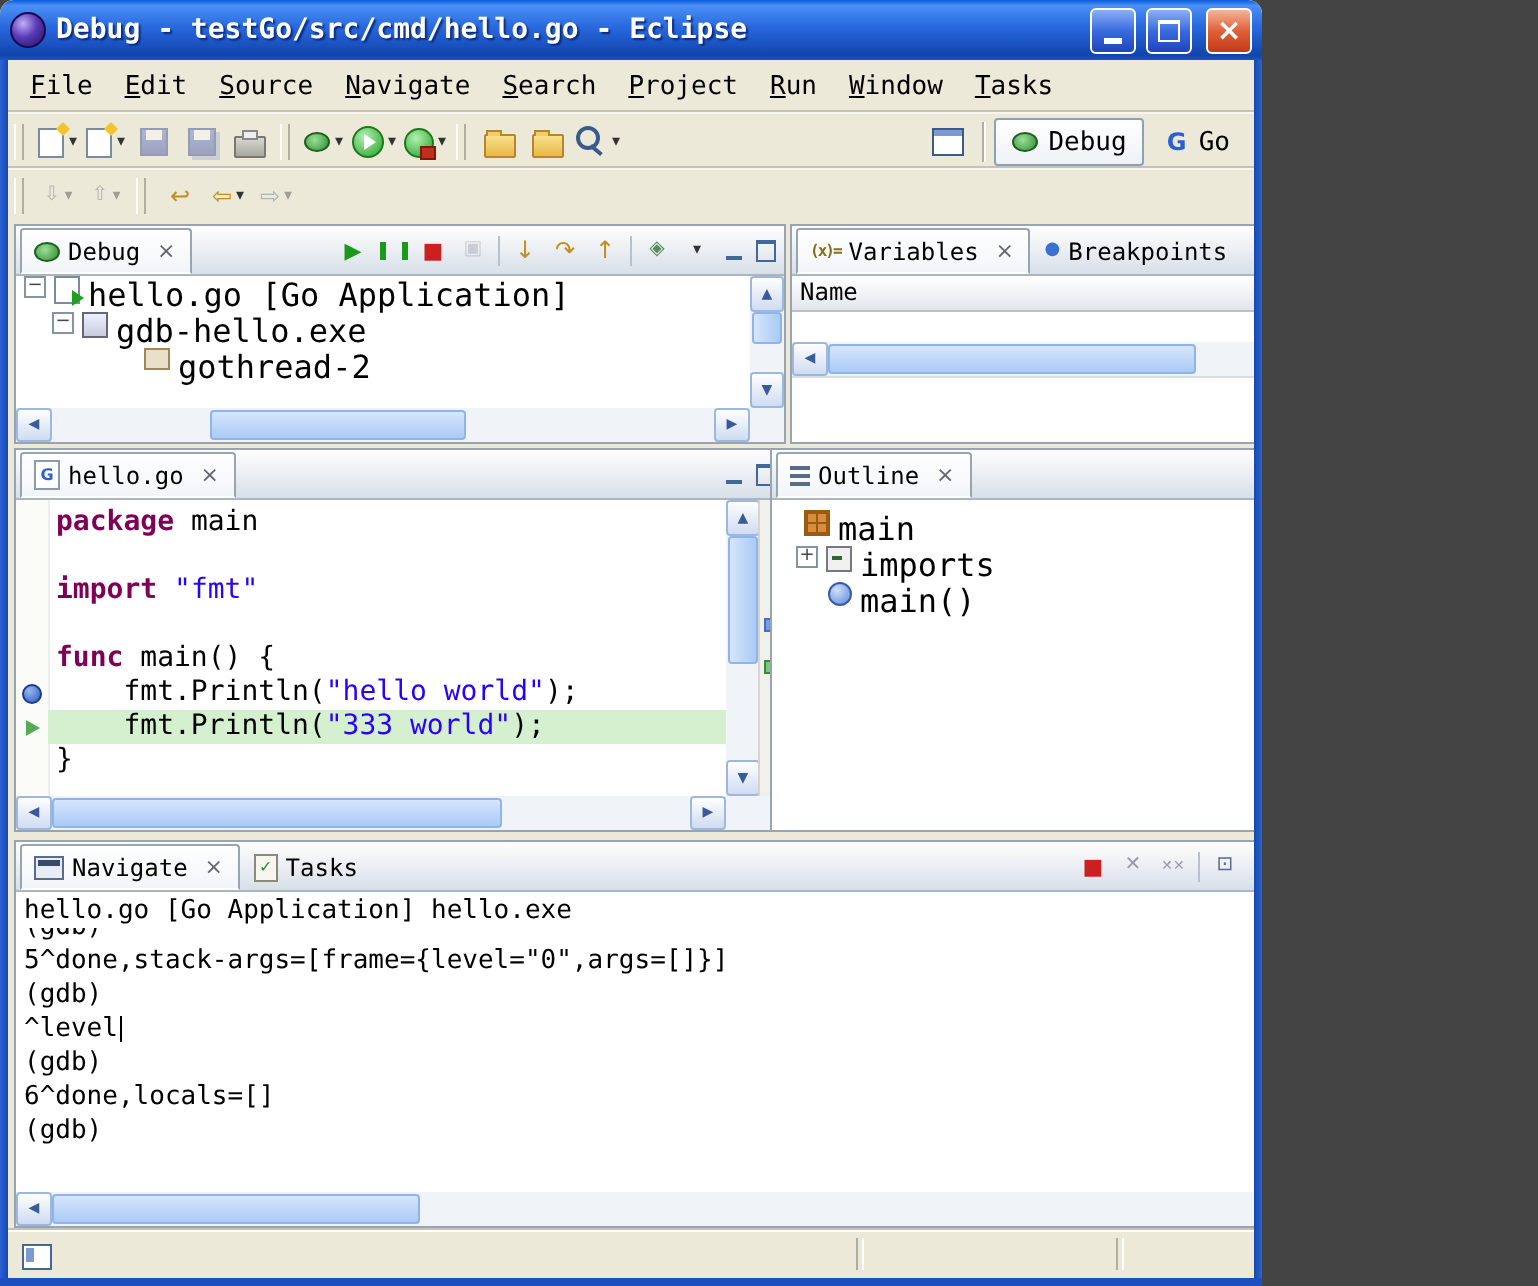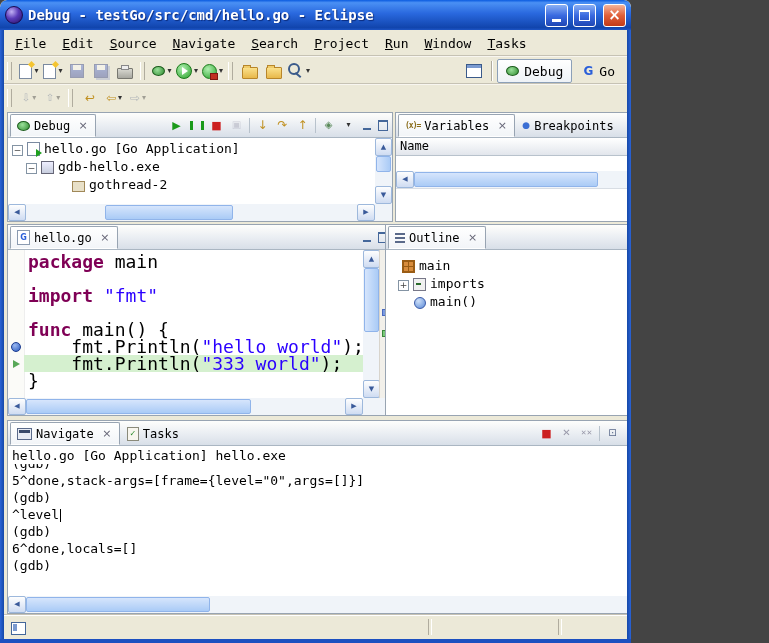--- a/index.html
+++ b/index.html
@@ -95,7 +95,7 @@
   .i-pause{width:8px;height:9px;border-left:3px solid #1a9a1a;border-right:3px solid #1a9a1a}
 
   
-  .trow{height:18px;display:flex;align-items:flex-end;gap:4px;font-size:13px;white-space:nowrap}
+  .trow{height:18px;display:flex;align-items:flex-start;gap:4px;font-size:16px;white-space:nowrap}
   .exp{width:9px;height:9px;border:1px solid #8494a4;background:#fff;display:flex;align-items:center;justify-content:center;flex:0 0 auto;font-family:"DejaVu Sans",sans-serif;font-size:9px;line-height:1;color:#444}
   .exp.open::after{content:"−"}
   .exp.closed::after{content:"+"}

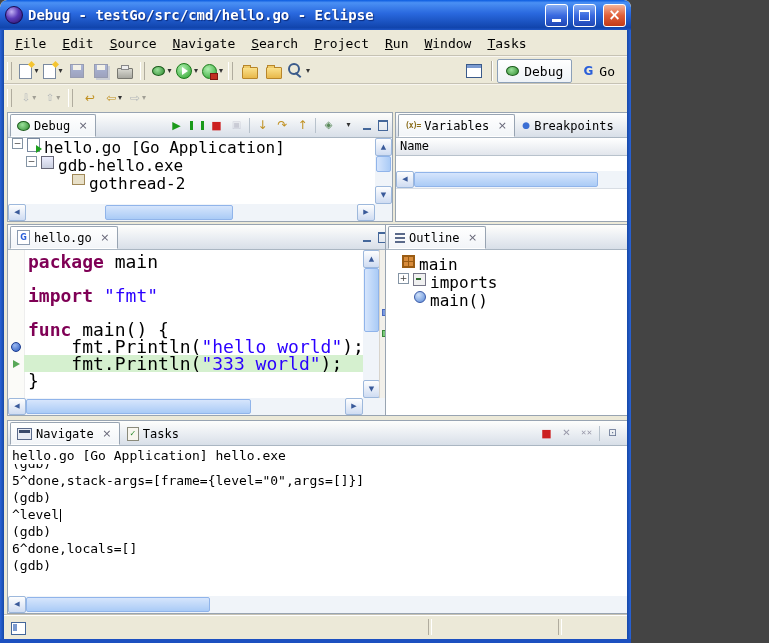--- a/index.html
+++ b/index.html
@@ -114,7 +114,7 @@
   .gcell{height:17px;display:flex;align-items:center;justify-content:center}
   .bp-dot{width:8px;height:8px;border-radius:50%;background:radial-gradient(circle at 35% 30%,#9ab8f0,#2a5ac0);border:1px solid #1a3a90}
   .ip-arrow{width:0;height:0;border-left:7px solid #58a858;border-top:4px solid transparent;border-bottom:4px solid transparent}
-  .ed-code{position:absolute;left:16px;right:29px;top:0;bottom:17px;padding-top:3px;font-size:18px;line-height:17px;overflow:hidden}
+  .ed-code{position:absolute;left:16px;right:29px;top:0;bottom:17px;padding-top:3px;font-size:14px;line-height:17px;overflow:hidden}
   .code-line{height:17px;white-space:pre;padding-left:4px}
   .code-line.hl{background:#d5f0cf}
   .kw{color:#7f0055;font-weight:bold}

